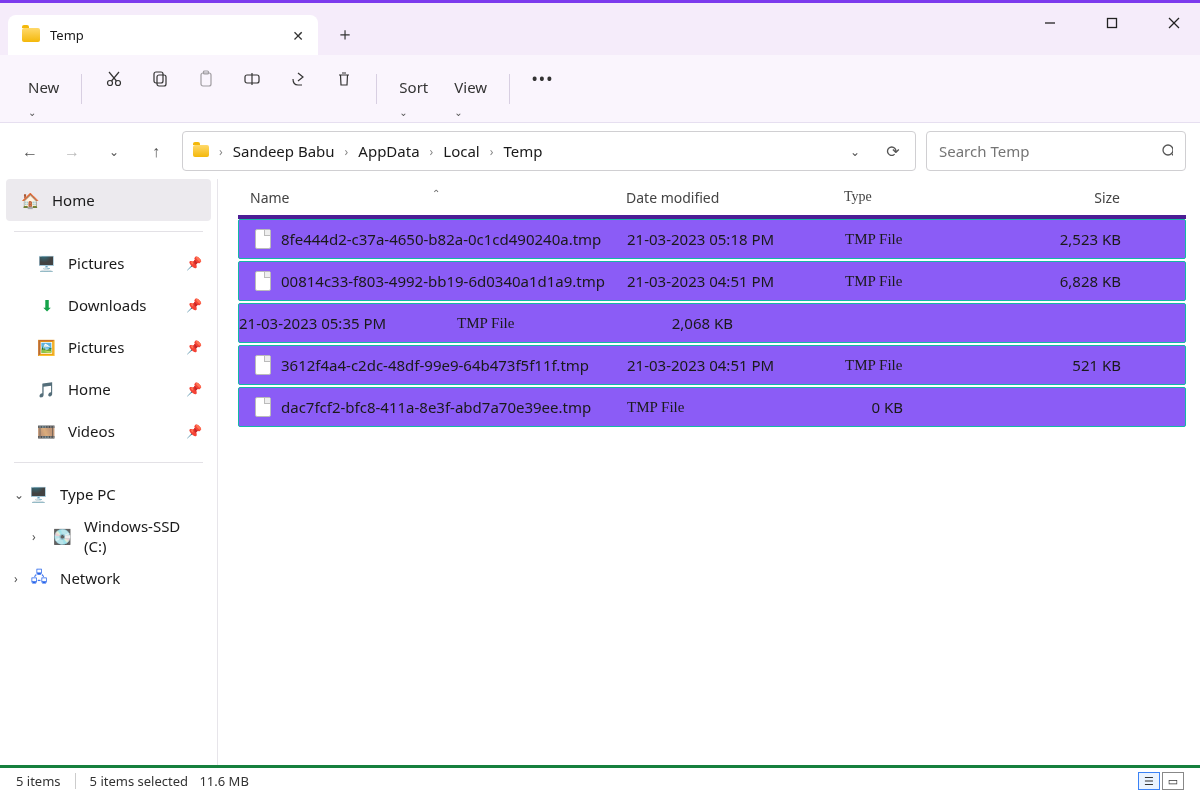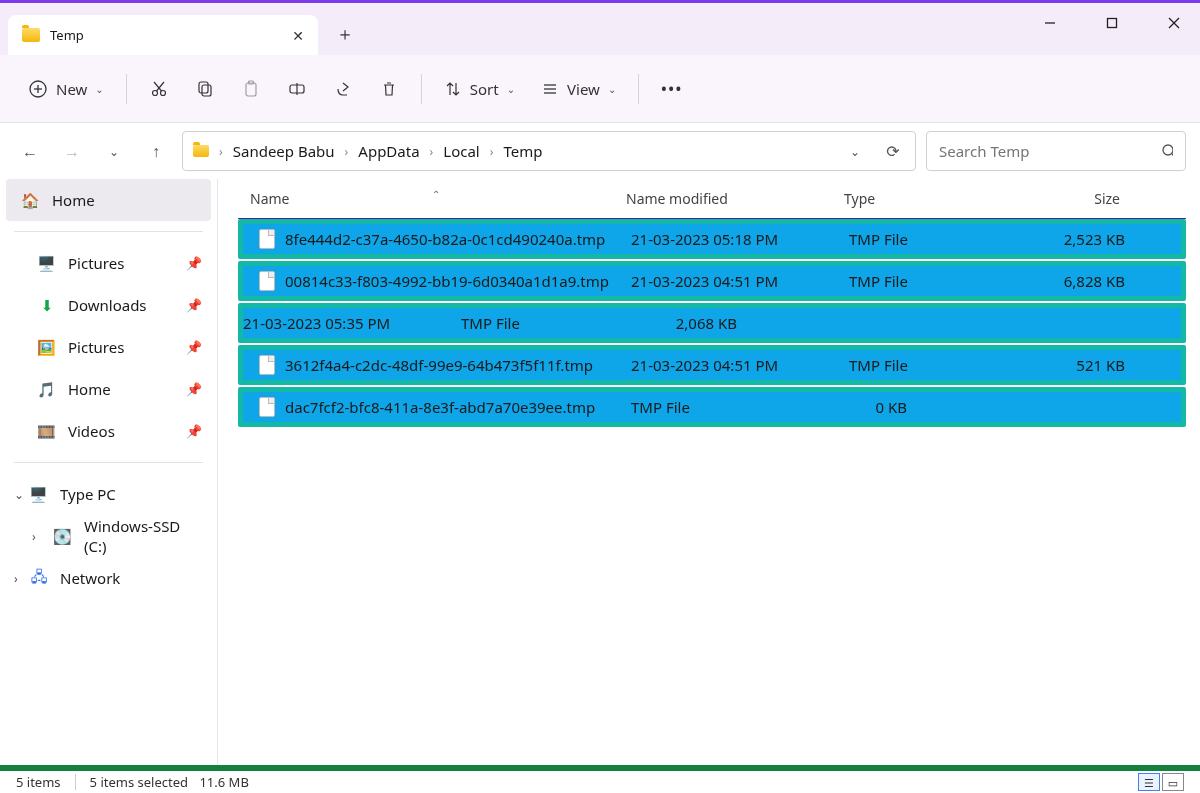--- a/index.html
+++ b/index.html
@@ -18,7 +18,7 @@
   
   
   .toolbar { height: 68px; background: #faf5fd; display: flex; align-items: center; padding: 0 18px; gap: 6px; border-bottom: 1px solid #e6dff0; }
-  .tool-btn { height: 40px; display: flex; align-items: center; padding: 0 10px; gap: 8px; border-radius: 6px; cursor: pointer; color: #333; }
+  .tool-btn { height: 40px; display: flex; align-items: flex-start; padding: 0 10px; gap: 8px; border-radius: 6px; cursor: pointer; color: #333; flex-direction: column; }
   .tool-sep { width: 1px; height: 30px; background: #d8cfe2; margin: 0 6px; }
   .tool-label { font-size: 15px; }
   .chev-s { font-size: 10px; color: #555; }

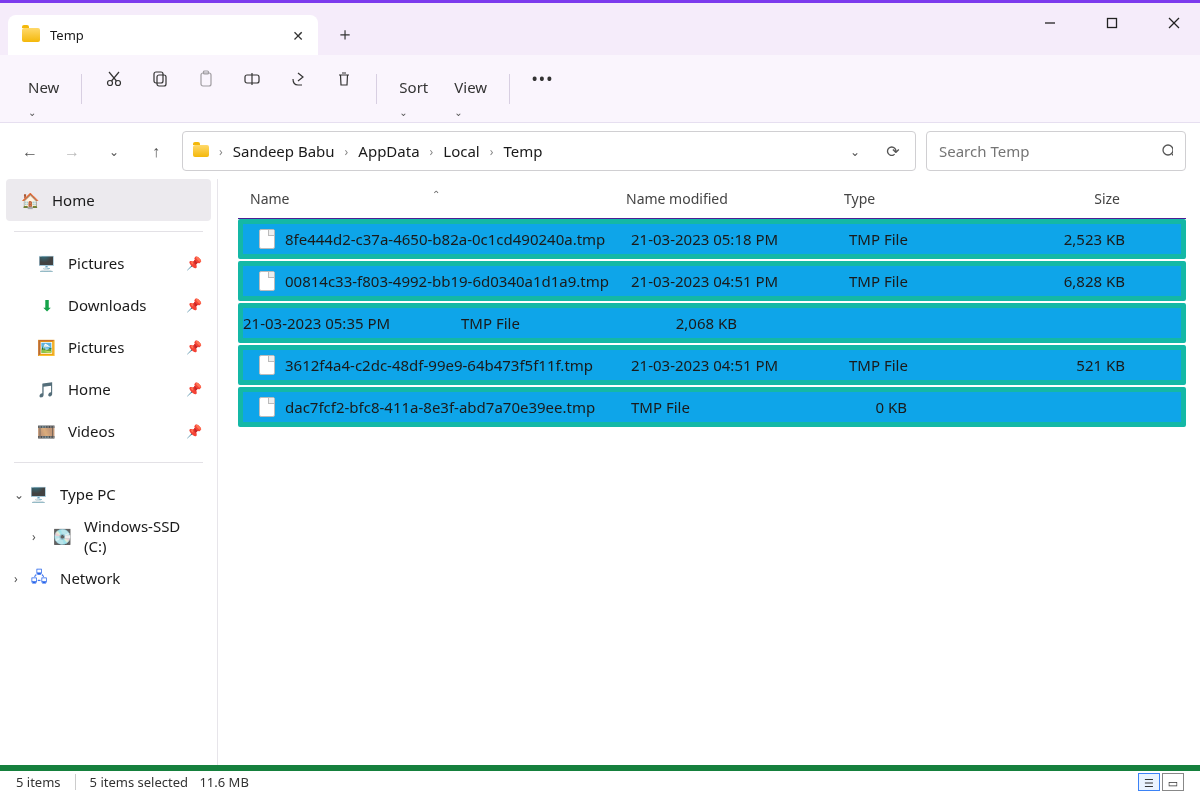--- a/index.html
+++ b/index.html
@@ -46,7 +46,7 @@
   
   
   .files { flex: 1; display: flex; flex-direction: column; padding: 0 14px 0 20px; }
-  .cols { display: flex; height: 40px; align-items: center; border-bottom: 1px solid #4c1d95; color: #444; font-size: 14px;}
+  .cols { display: flex; height: 40px; align-items: center; border-bottom: 4px solid #4c1d95; color: #444; font-size: 14px;}
   .col-name { width: 388px; padding-left: 12px; position:relative;}
   .col-date { width: 218px; }
   .col-type { width: 176px; }

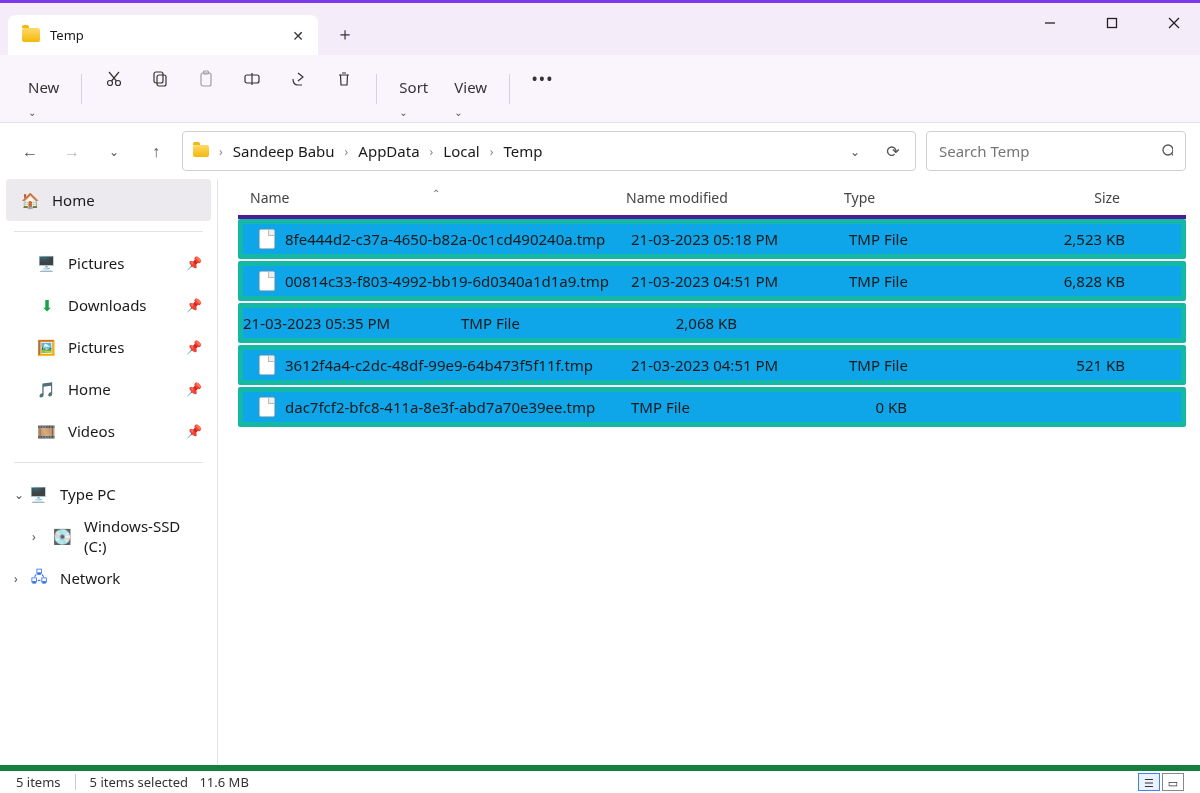--- a/index.html
+++ b/index.html
@@ -250,7 +250,7 @@
   <div class="files">
     <div class="cols">
       <div class="col-name"><span>Name</span><span class="sort-ind">⌃</span></div>
-      <div class="col-date">Name modified</div>
+      <div class="col-date">Date modified</div>
       <div class="col-type">Type</div>
       <div class="col-size">Size</div>
     </div>

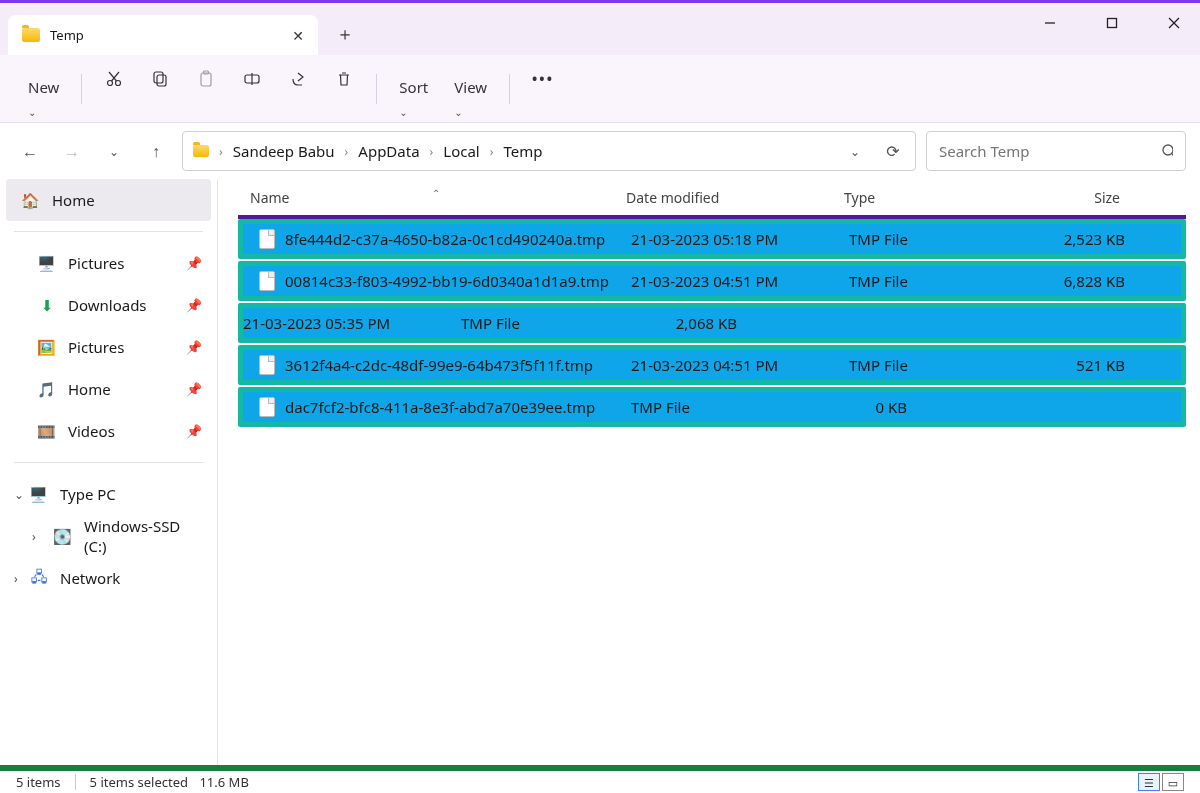--- a/index.html
+++ b/index.html
@@ -49,7 +49,7 @@
   .cols { display: flex; height: 40px; align-items: center; border-bottom: 4px solid #4c1d95; color: #444; font-size: 14px;}
   .col-name { width: 388px; padding-left: 12px; position:relative;}
   .col-date { width: 218px; }
-  .col-type { width: 176px; }
+  .col-type { width: 176px; font-family: Liberation Serif, serif; }
   .col-size { width: 110px; text-align: right; padding-right: 10px;}
   .sort-ind { position:absolute; left: 50%; top:-2px; font-size:10px; color:#666;}
   .row { display: flex; height: 40px; align-items: center; background: #0ea5e9; border: 5px solid #14b8a6; border-radius: 2px; margin-bottom: 2px; cursor: pointer; font-size: 15px;}

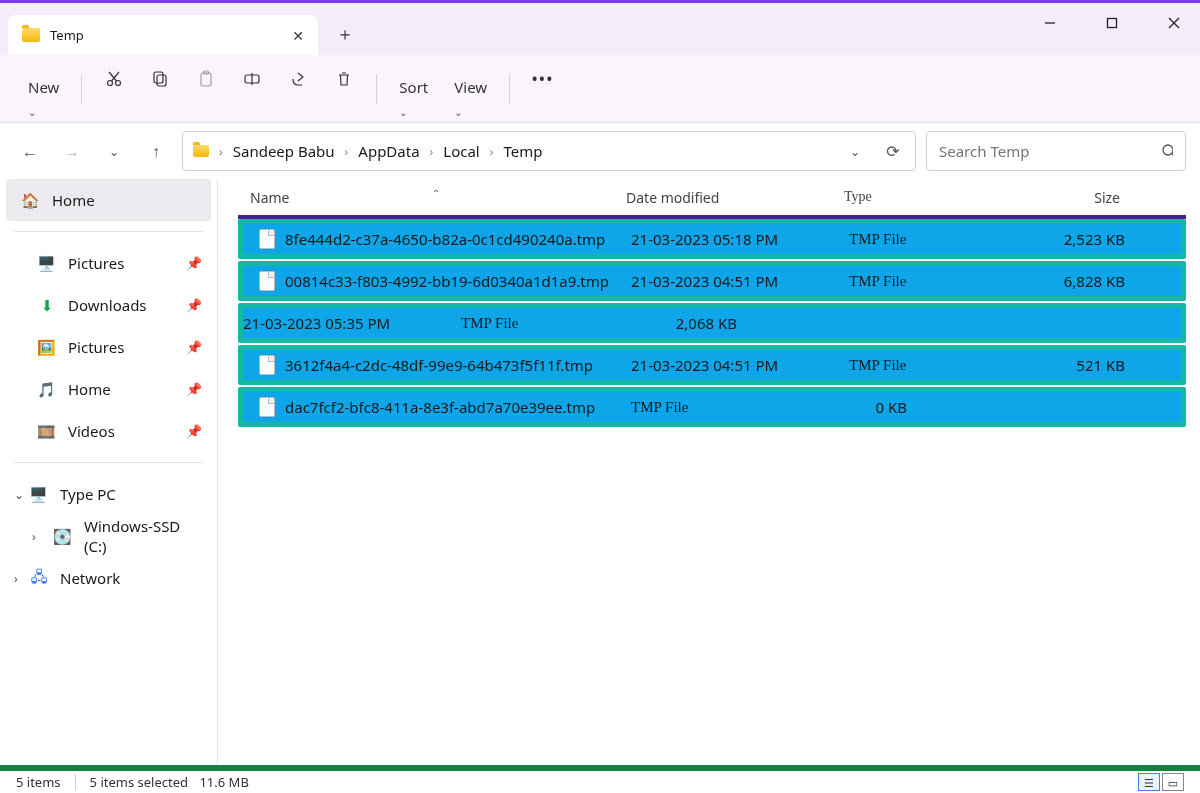--- a/index.html
+++ b/index.html
@@ -52,7 +52,7 @@
   .col-type { width: 176px; font-family: Liberation Serif, serif; }
   .col-size { width: 110px; text-align: right; padding-right: 10px;}
   .sort-ind { position:absolute; left: 50%; top:-2px; font-size:10px; color:#666;}
-  .row { display: flex; height: 40px; align-items: center; background: #0ea5e9; border: 5px solid #14b8a6; border-radius: 2px; margin-bottom: 2px; cursor: pointer; font-size: 15px;}
+  .row { display: flex; height: 40px; align-items: center; background: #8b5cf6; border: 1px solid #14b8a6; border-radius: 2px; margin-bottom: 2px; cursor: pointer; font-size: 15px;}
   .row .col-name { display:flex; align-items:center; gap: 10px;}
   .file-ico { width:16px; height:20px; border:1px solid #bbb; border-radius:2px; background:#fff; position:relative; flex-shrink:0; margin-left: 4px;}
   .file-ico::before{content:"";position:absolute;top:0;right:0;width:5px;height:5px;background:#eee;border-left:1px solid #bbb;border-bottom:1px solid #bbb;}

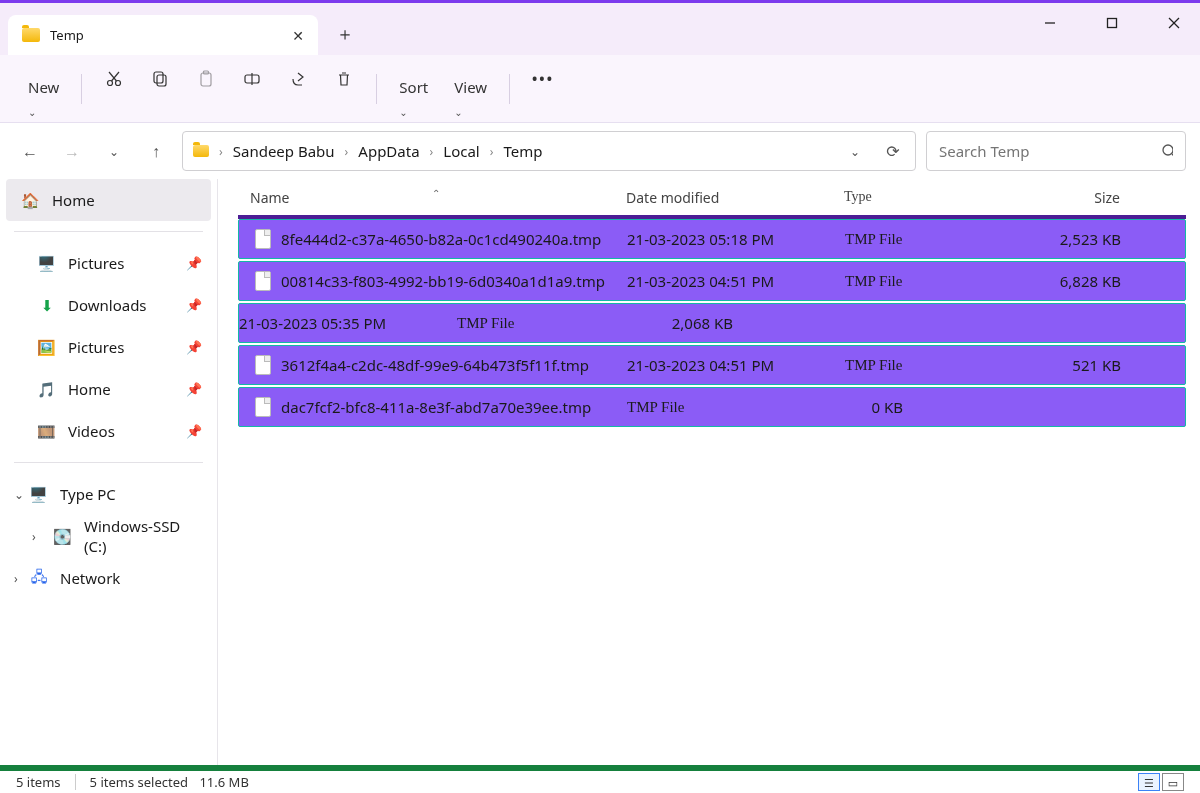--- a/index.html
+++ b/index.html
@@ -58,7 +58,7 @@
   .file-ico::before{content:"";position:absolute;top:0;right:0;width:5px;height:5px;background:#eee;border-left:1px solid #bbb;border-bottom:1px solid #bbb;}
   
   
-  .status { height: 28px; border-top: 6px solid #15803d; display: flex; align-items: center; padding: 0 16px; font-size: 13px; color: #333; gap: 4px;}
+  .status { height: 28px; border-top: 3px solid #15803d; display: flex; align-items: center; padding: 0 16px; font-size: 13px; color: #333; gap: 4px;}
   .status-sep { width:1px; height: 16px; background: #ccc; margin: 0 10px;}
   .view-toggles { margin-left: auto; display: flex; gap: 2px;}
   .vt { width: 22px; height: 18px; border: 1px solid #888; display:flex; align-items:center; justify-content:center; font-size:11px; cursor:pointer;}

